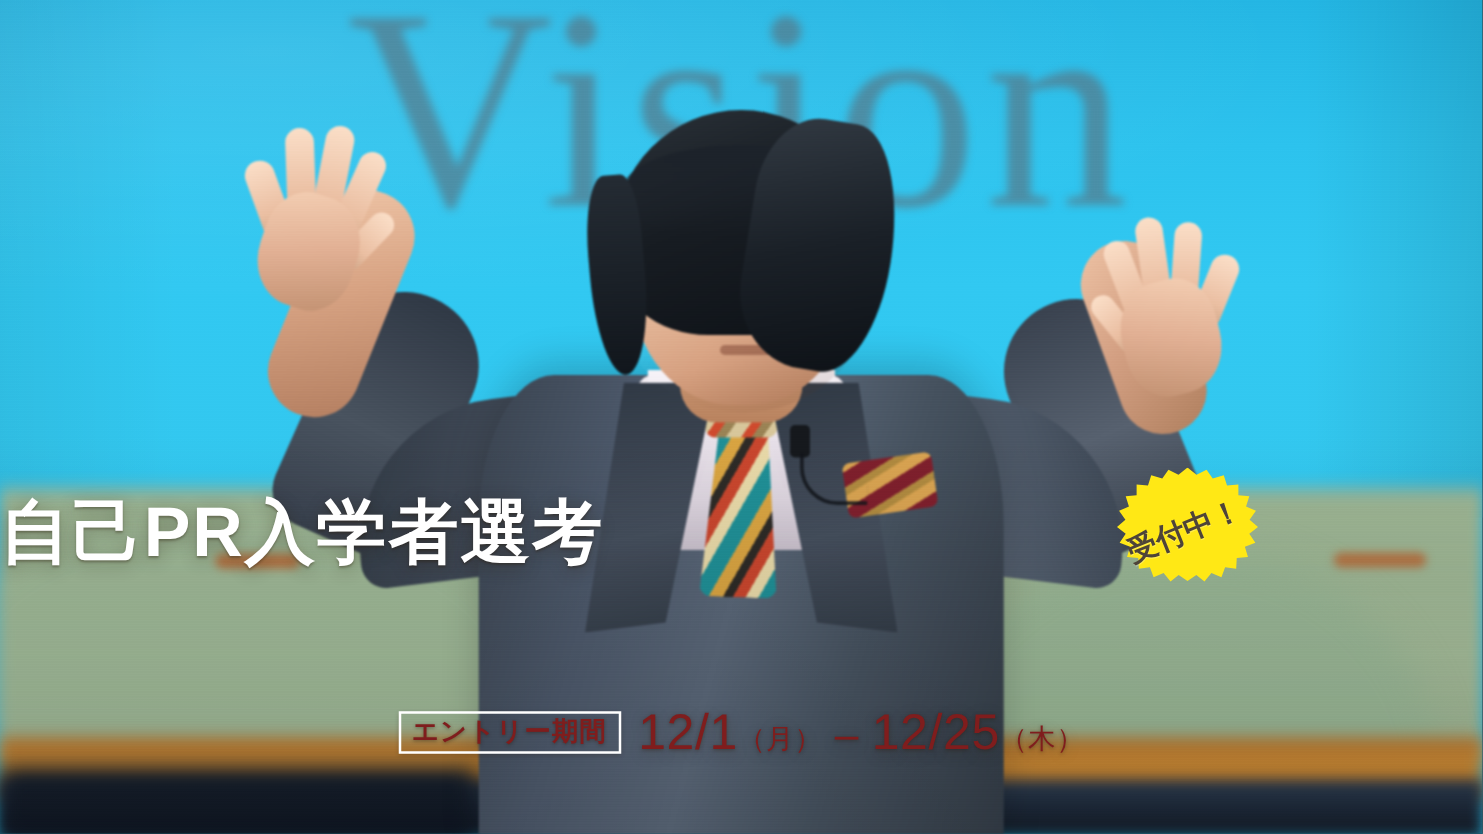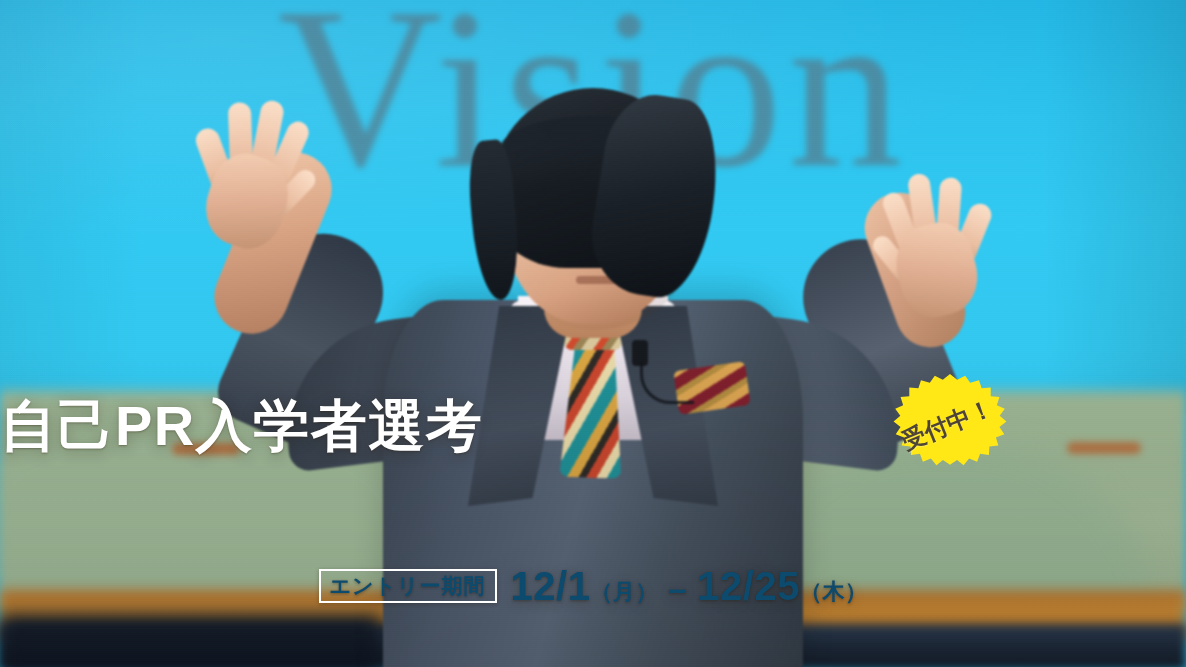--- a/index.html
+++ b/index.html
@@ -365,7 +365,7 @@
     align-items:center;
     justify-content:center;
     gap:14px;
-    color:#0c4a6e;
+    color:#7f1d1d;
     white-space:nowrap;
   }
   .period-tag{

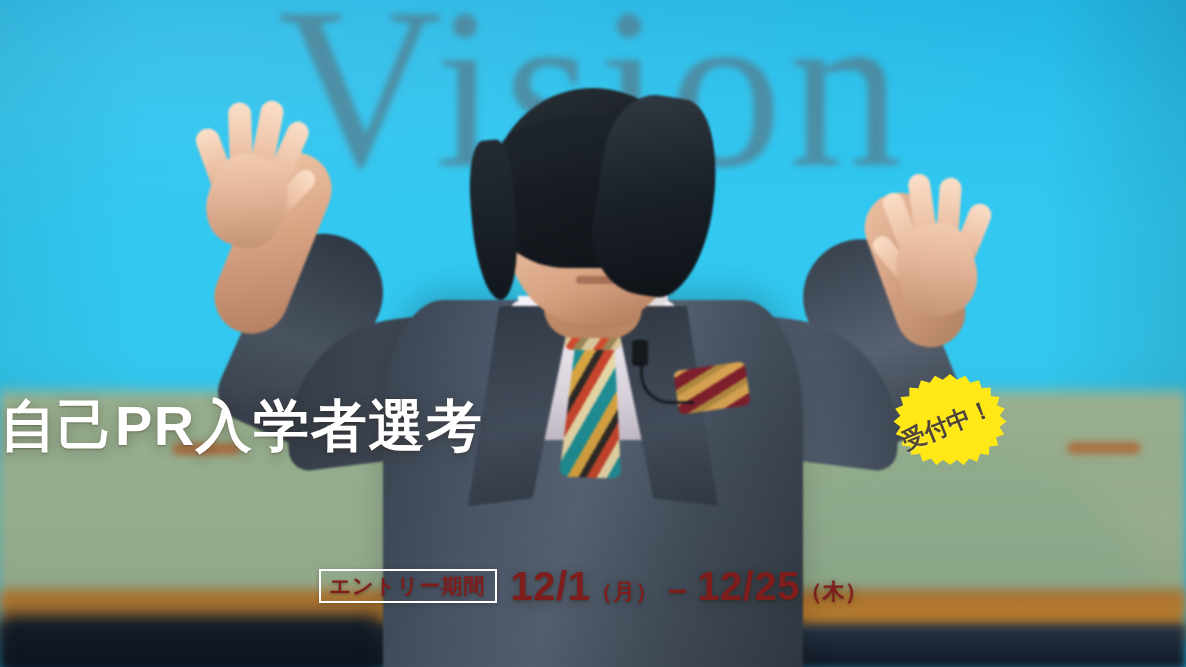--- a/index.html
+++ b/index.html
@@ -381,7 +381,7 @@
   }
   .period-dates{
     font-size:40px;
-    font-weight:700;
+    font-weight:400;
     letter-spacing:0.5px;
     line-height:1;
     text-shadow:0 1px 3px rgba(40,25,10,.40), 0 3px 12px rgba(40,25,10,.25);

